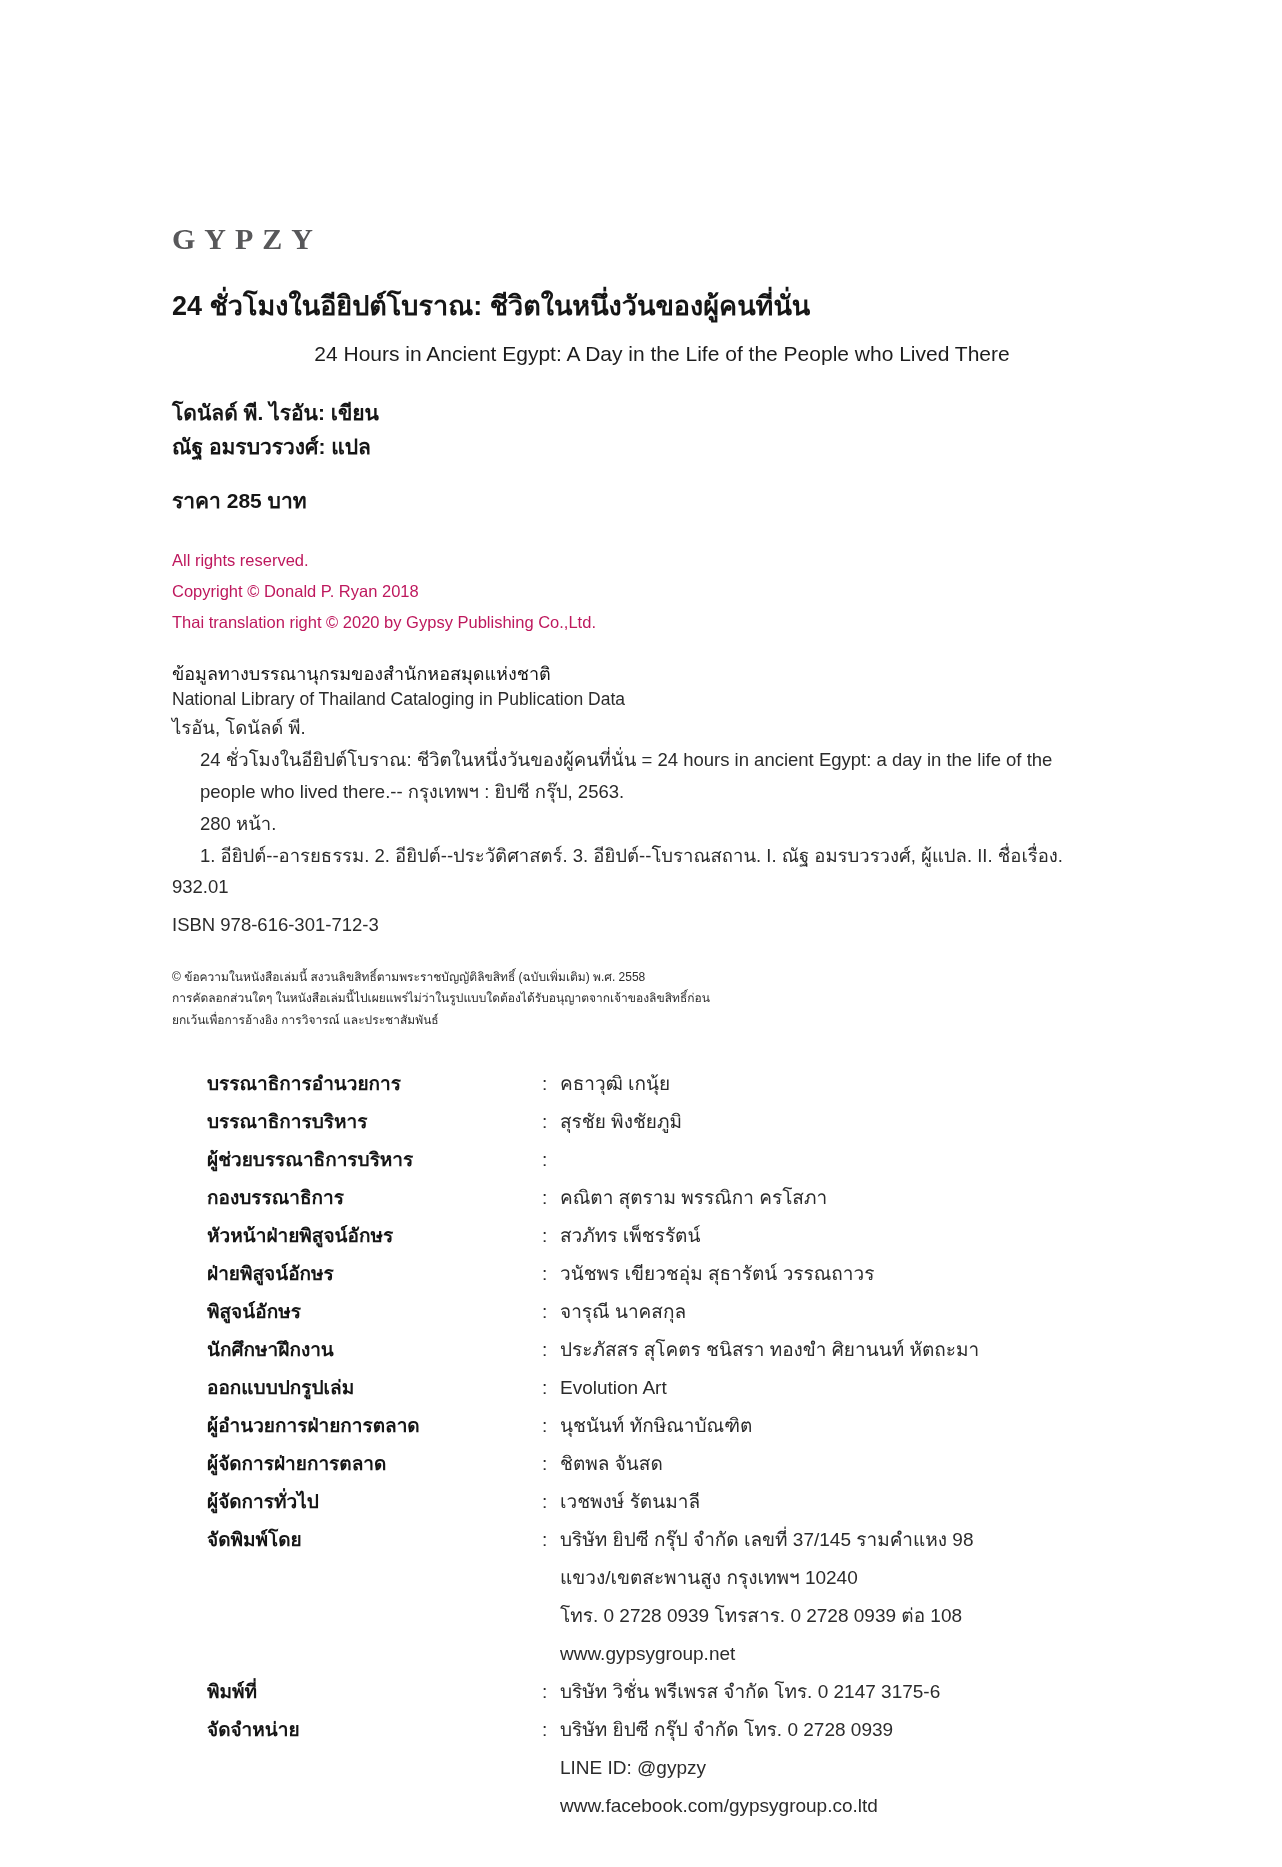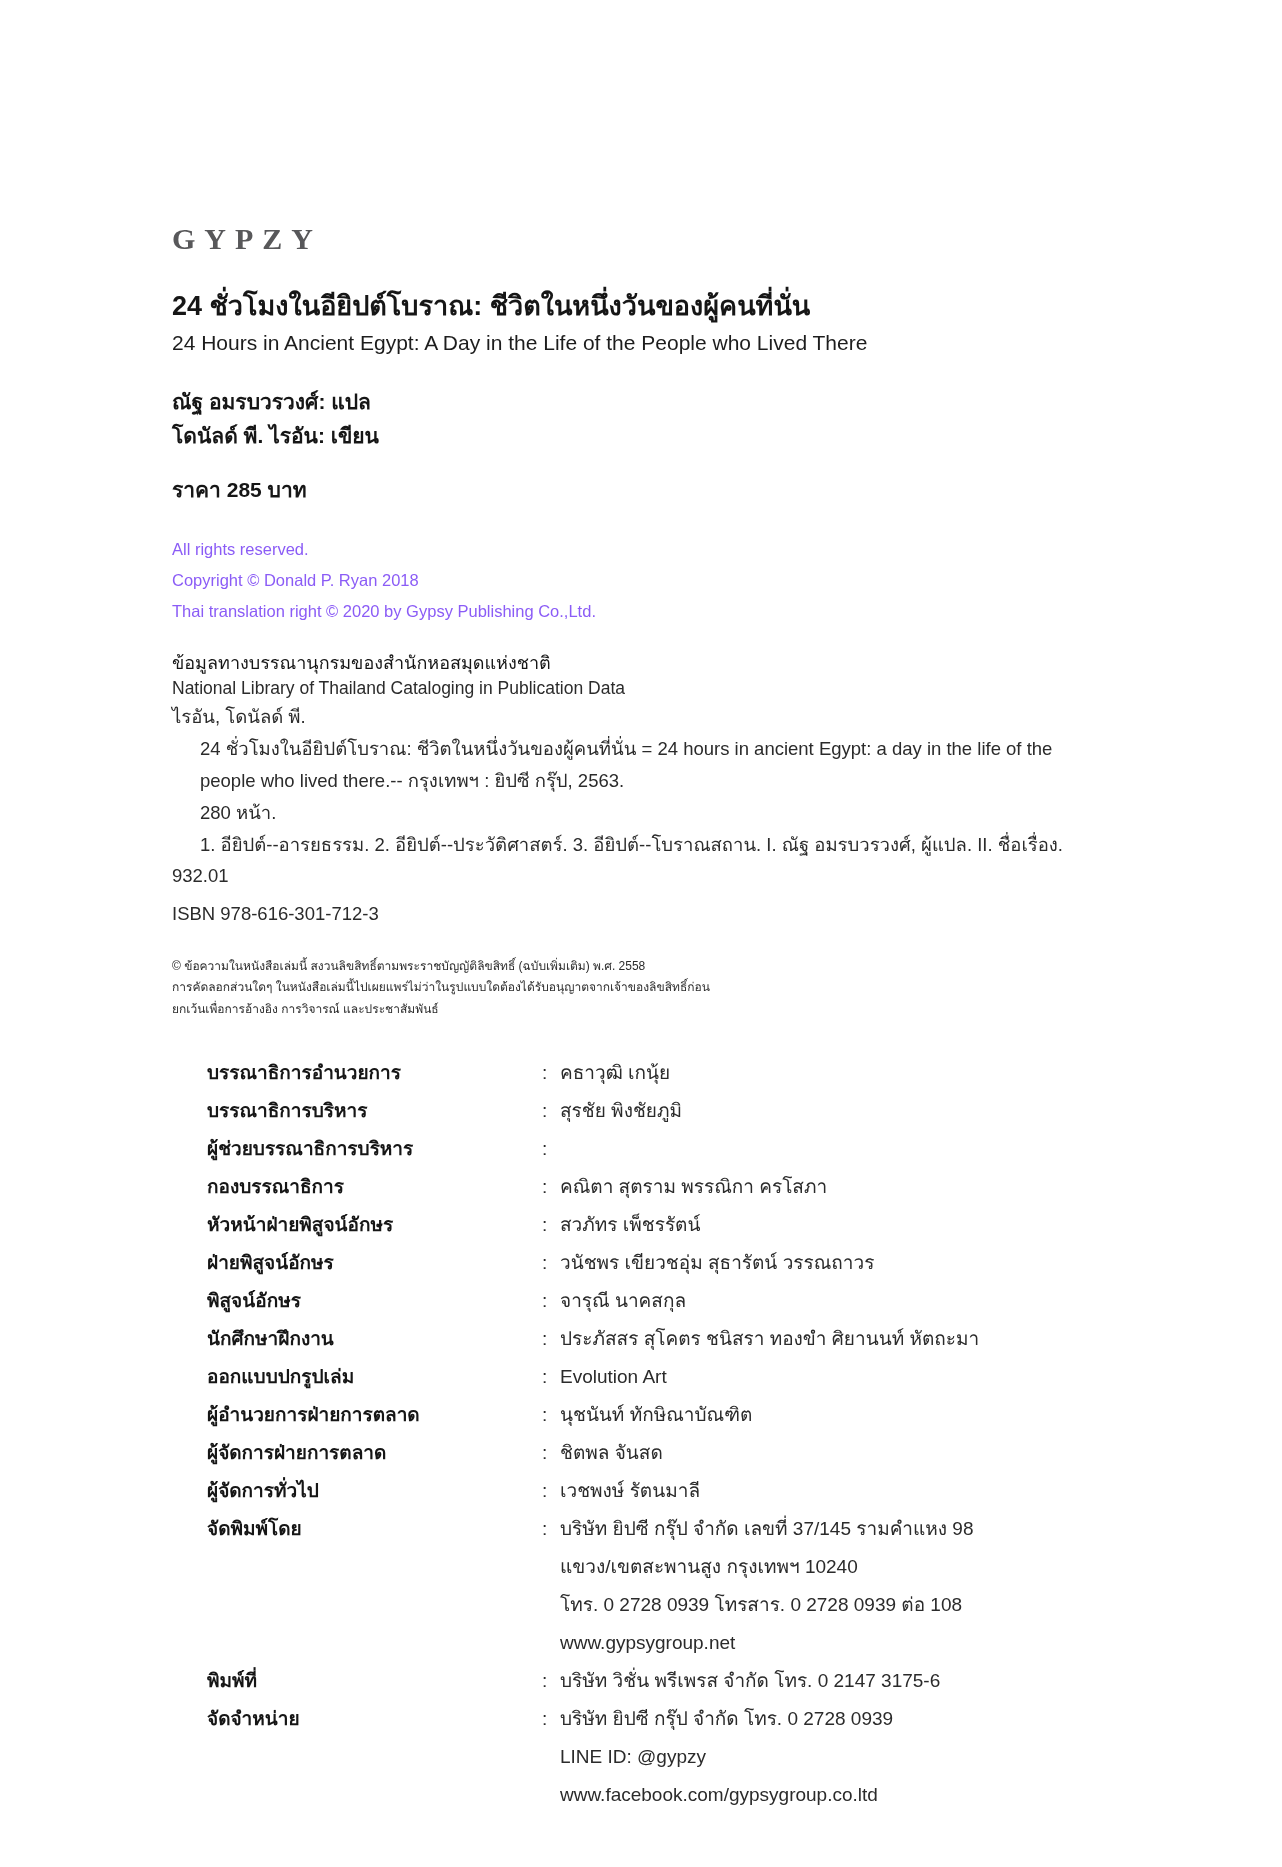--- a/index.html
+++ b/index.html
@@ -38,7 +38,8 @@
   .title-english {
     font-size: 21px;
     color: #1d1d1d;
-    margin-top: 7px;
+    margin-top: 18px;
+    text-align: center;
   }
   
   .byline-block { margin-top: 30px; }

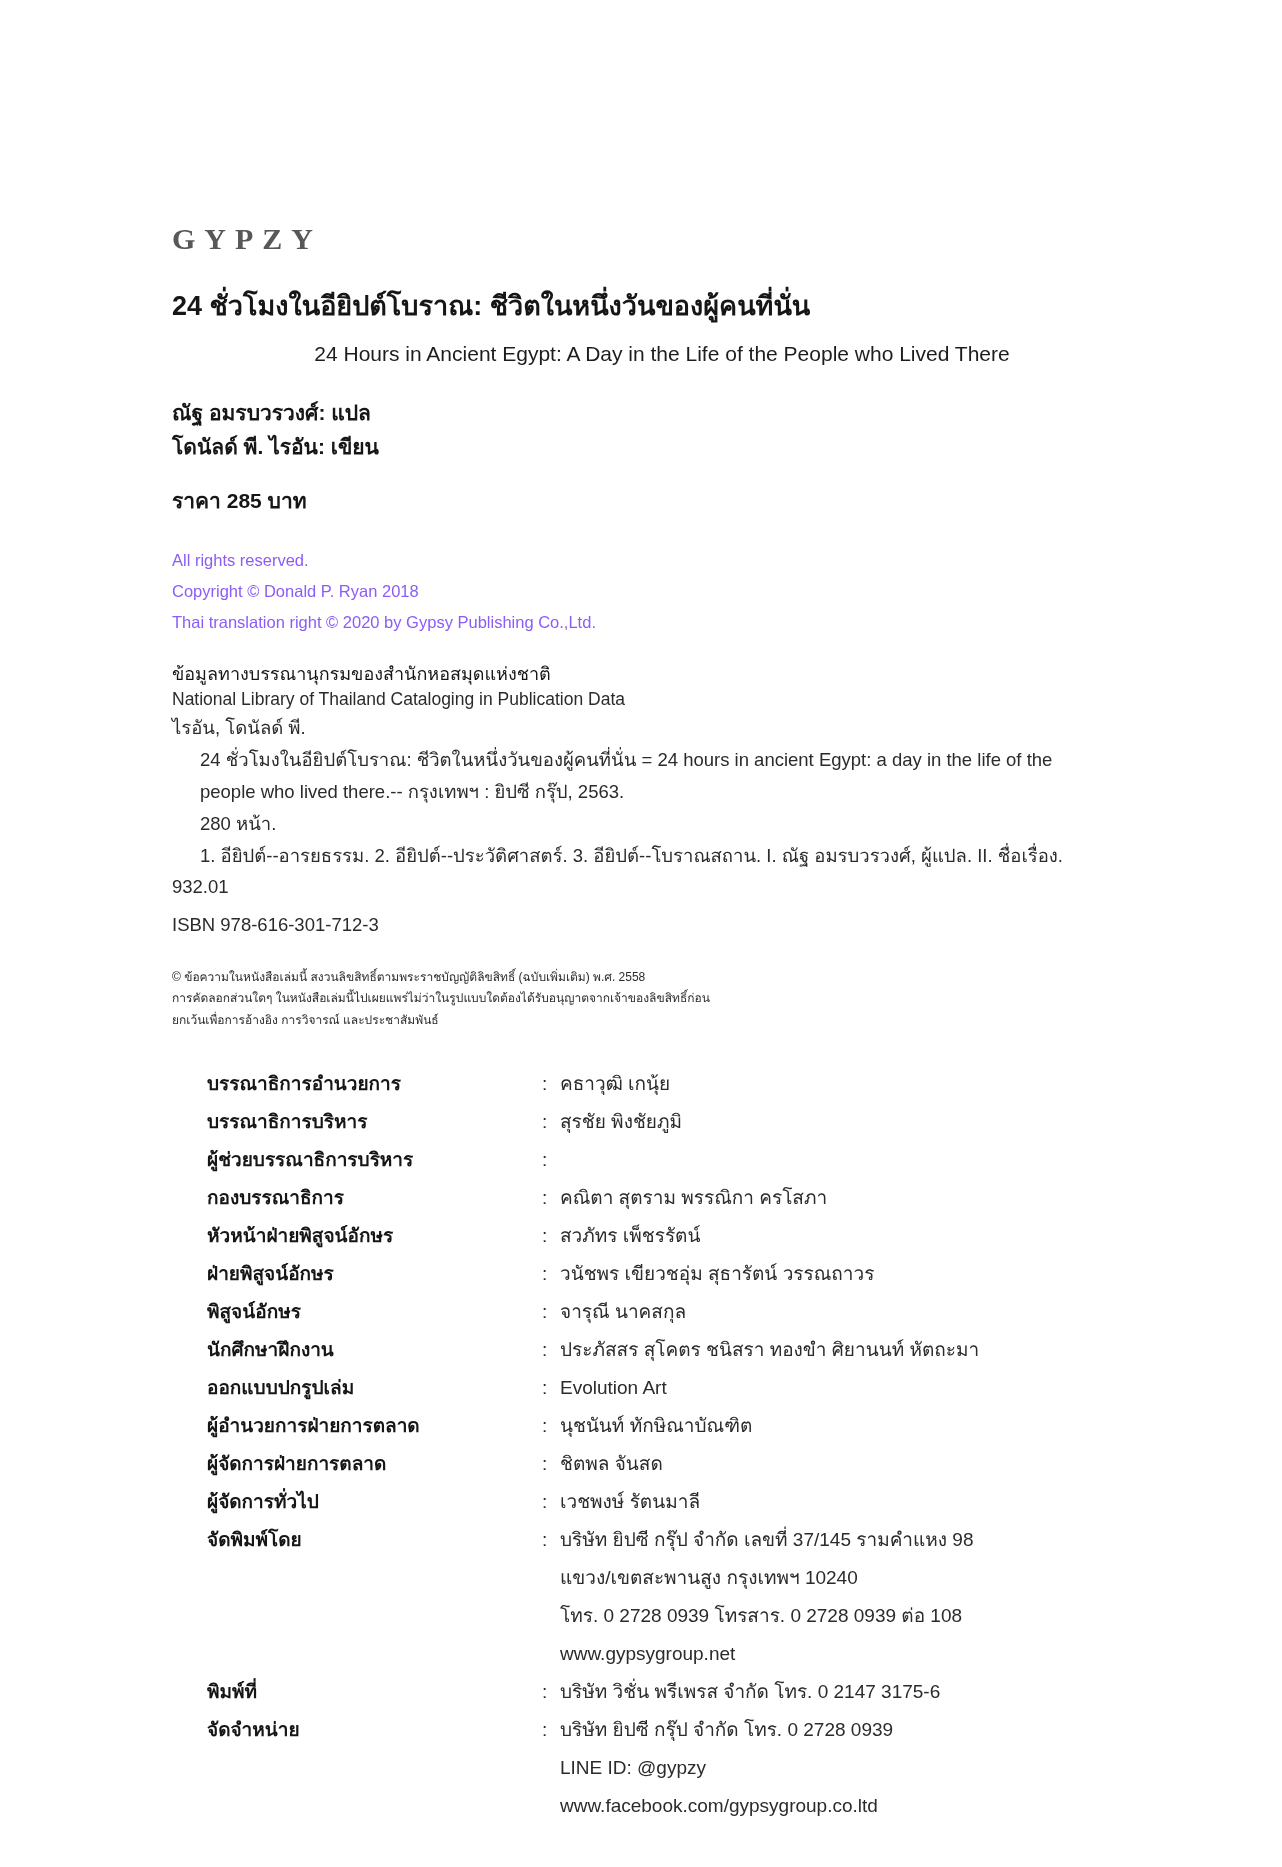--- a/index.html
+++ b/index.html
@@ -125,8 +125,8 @@
   <div class="title-english">24 Hours in Ancient Egypt: A Day in the Life of the People who Lived There</div>
 
   <div class="byline-block">
+    <div class="byline">โดนัลด์ พี. ไรอัน: เขียน</div>
     <div class="byline">ณัฐ อมรบวรวงศ์: แปล</div>
-    <div class="byline">โดนัลด์ พี. ไรอัน: เขียน</div>
   </div>
   <div class="price">ราคา 285 บาท</div>
 

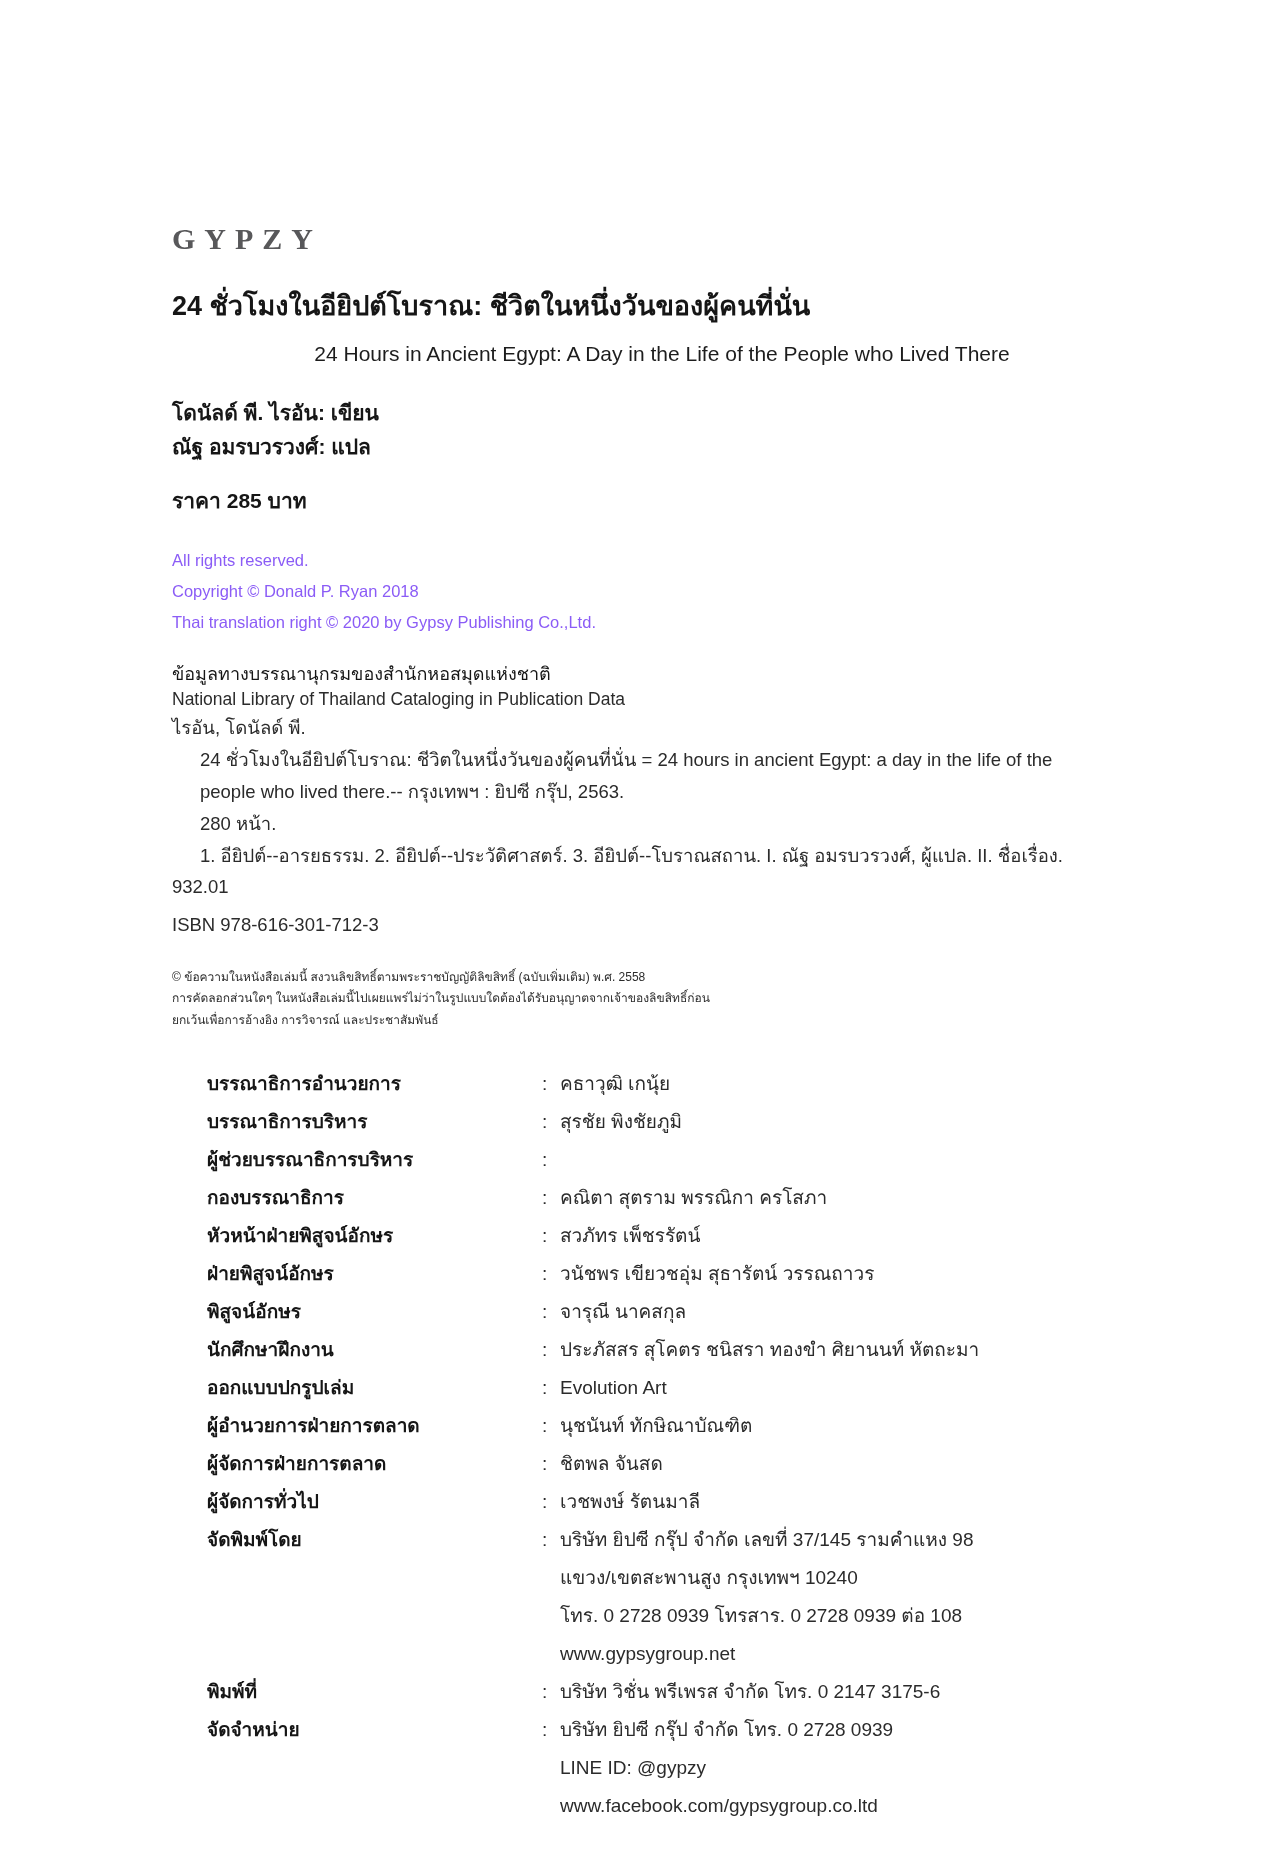--- a/index.html
+++ b/index.html
@@ -59,7 +59,7 @@
   .rights-block { margin-top: 28px; }
   .rights-line {
     font-size: 16.5px;
-    color: #8b5cf6;
+    color: #be185d;
     line-height: 1.88;
   }
   

